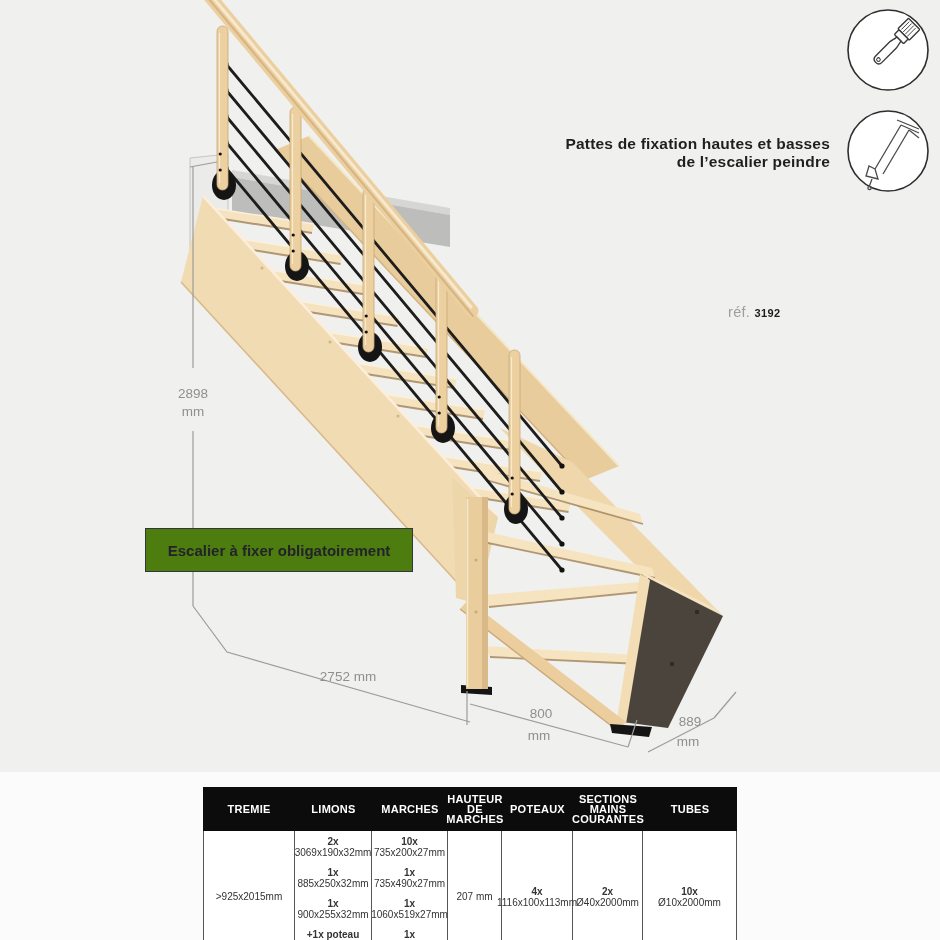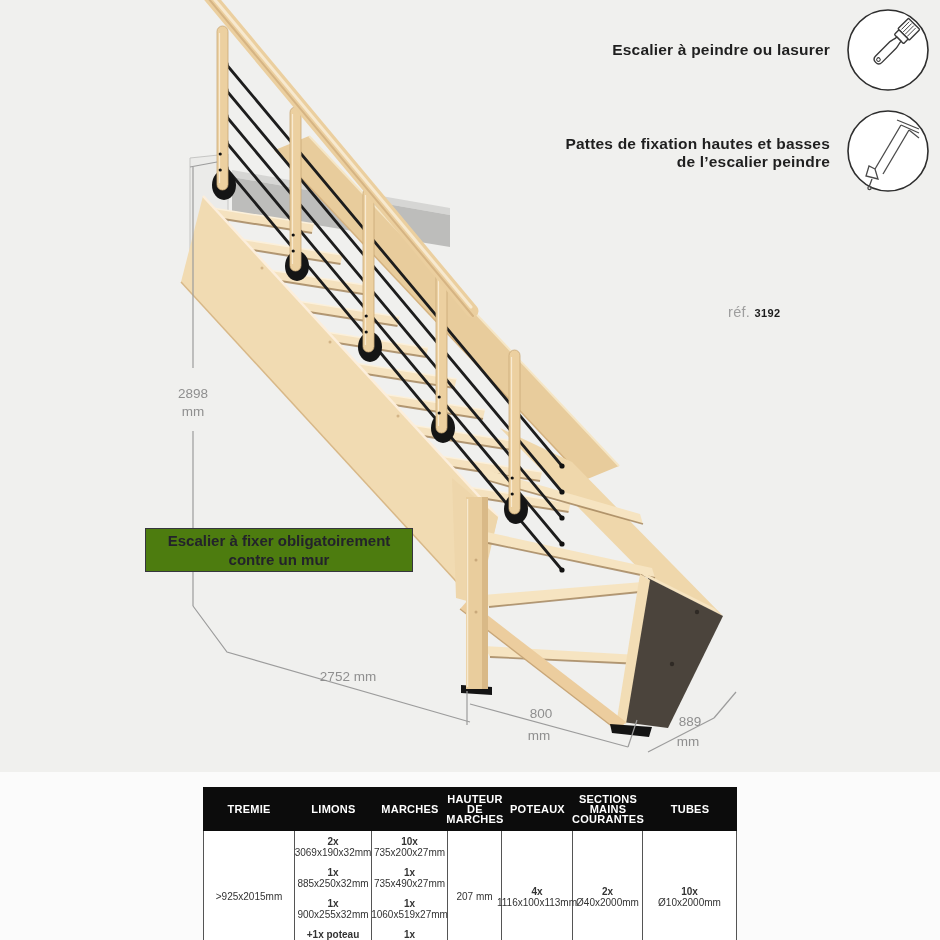--- a/index.html
+++ b/index.html
@@ -180,7 +180,6 @@
     </g>
   </svg>
 
-  <div class="badge-label badge-label-1">Escalier à peindre ou lasurer</div>
   <svg class="badge-icon badge-icon-1" viewBox="0 0 86 86">
     <circle cx="43" cy="43" r="40" fill="#ffffff" stroke="#2e2e2e" stroke-width="1.6"></circle>
     <g transform="rotate(45 43 43)" stroke="#3a3a3a" fill="#ffffff">

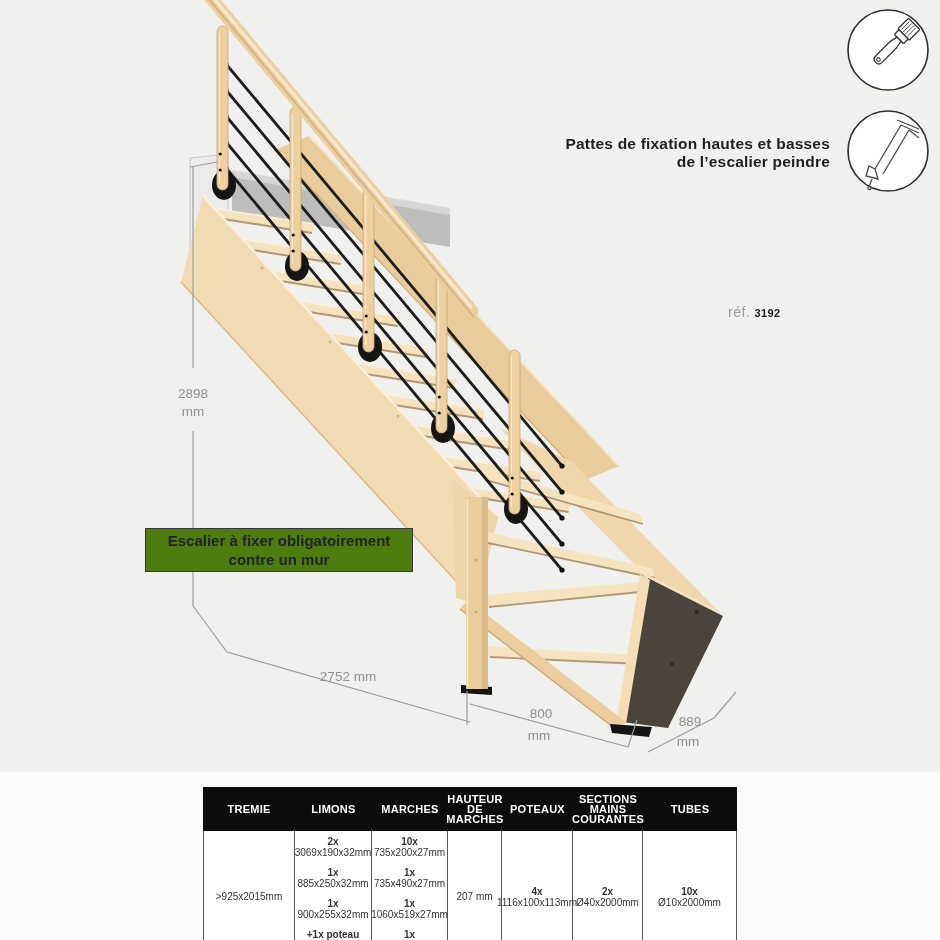--- a/index.html
+++ b/index.html
@@ -216,7 +216,6 @@
 
   <div class="callout">
     <div>Escalier à fixer obligatoirement</div>
-    <div>contre un mur</div>
   </div>
 
   <div class="spec-table">

